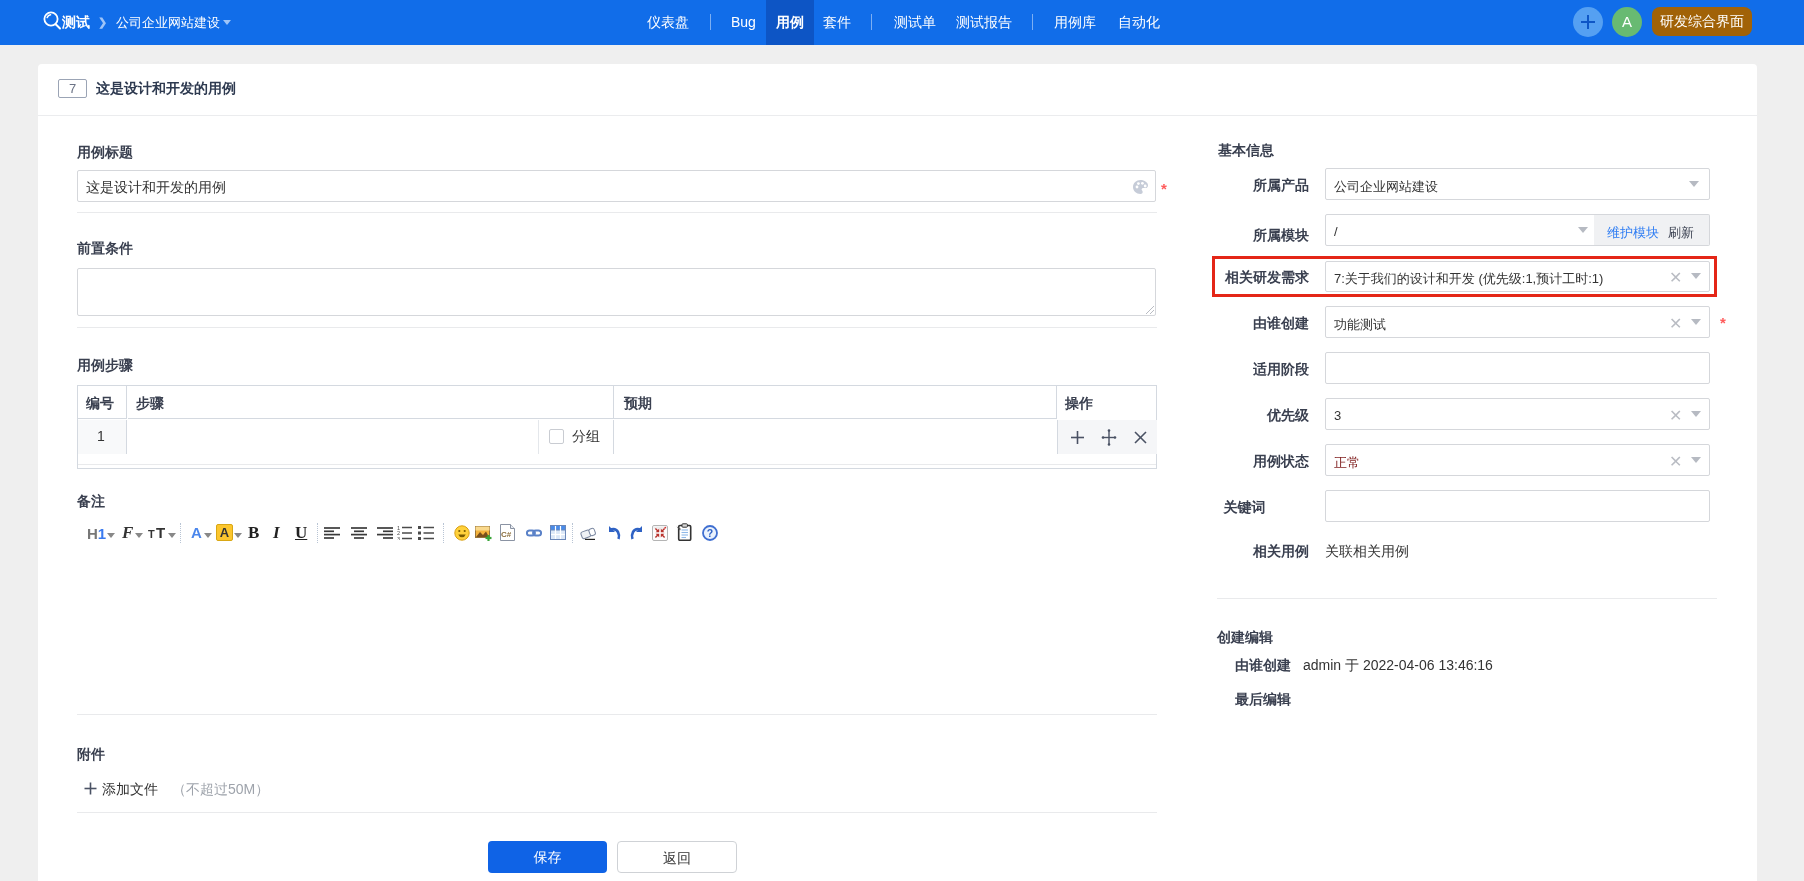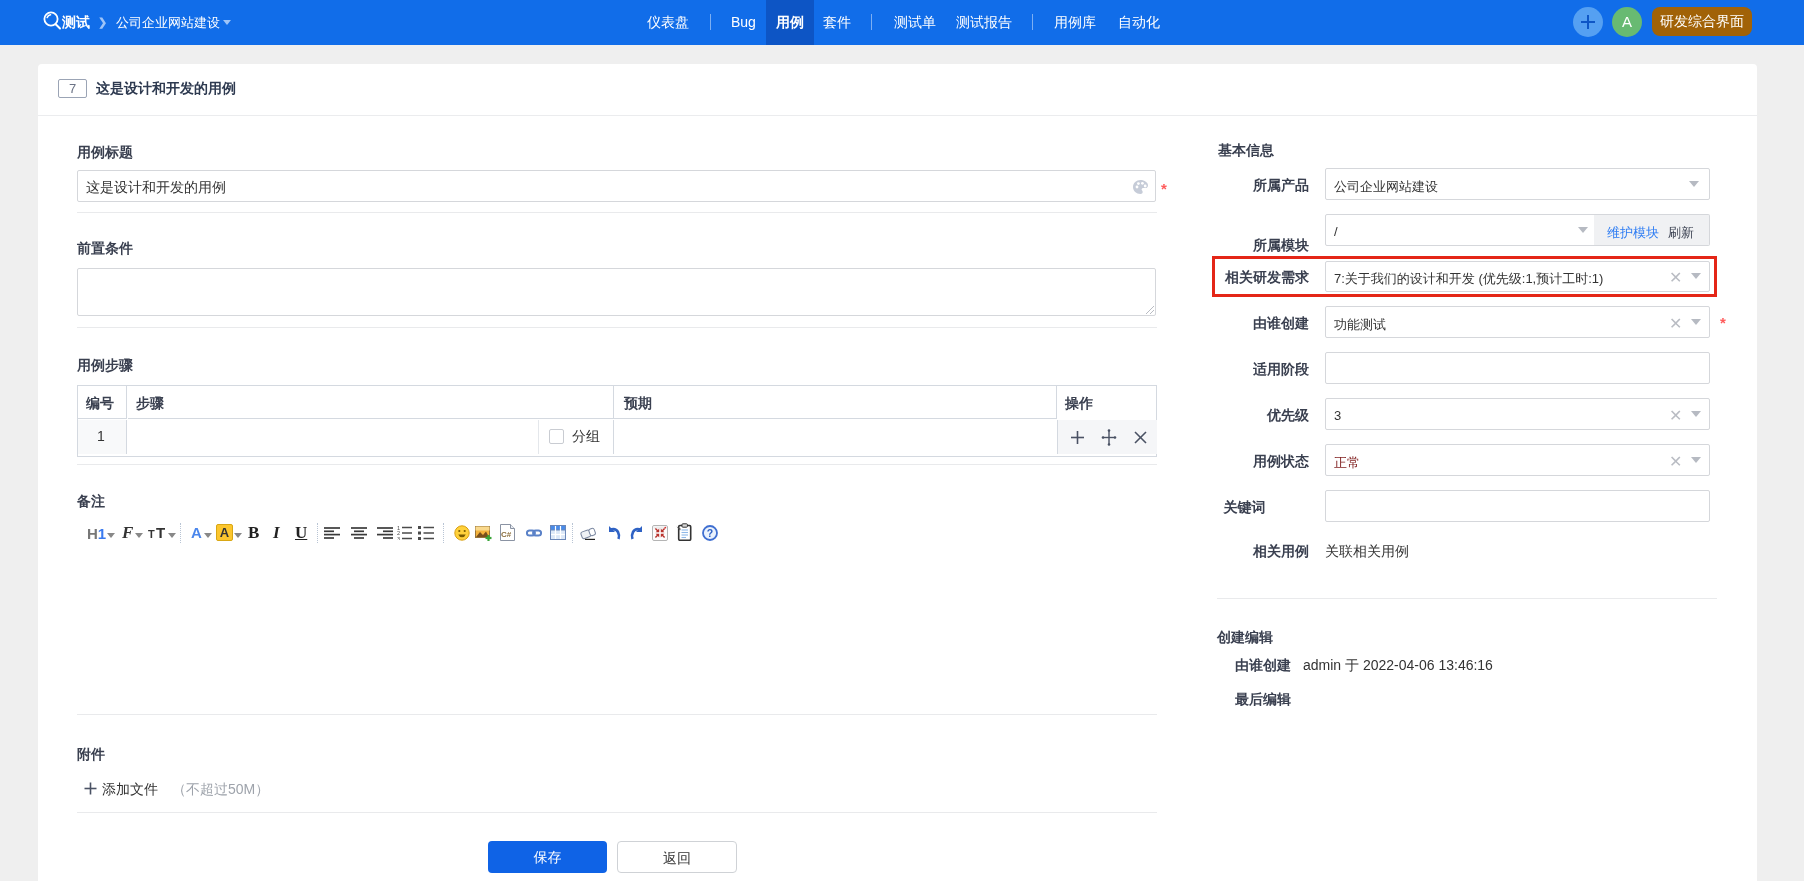--- a/index.html
+++ b/index.html
@@ -290,7 +290,7 @@
   <div class="abs" style="left:1334px;top:178px;font-size:13px;color:#333;">公司企业网站建设</div>
   <div class="caret" style="left:1689px;top:181px;"></div>
 
-  <div class="lbl rlab" style="left:1180px;top:237px;width:129px;text-align:right;">所属模块</div>
+  <div class="lbl rlab" style="left:1180px;top:227px;width:129px;text-align:right;">所属模块</div>
   <div class="box" style="left:1325px;top:214px;width:270px;height:32px;border-radius:2px 0 0 2px;"></div>
   <div class="abs" style="left:1334px;top:224px;font-size:13px;color:#333;">/</div>
   <div class="caret" style="left:1578px;top:227px;"></div>

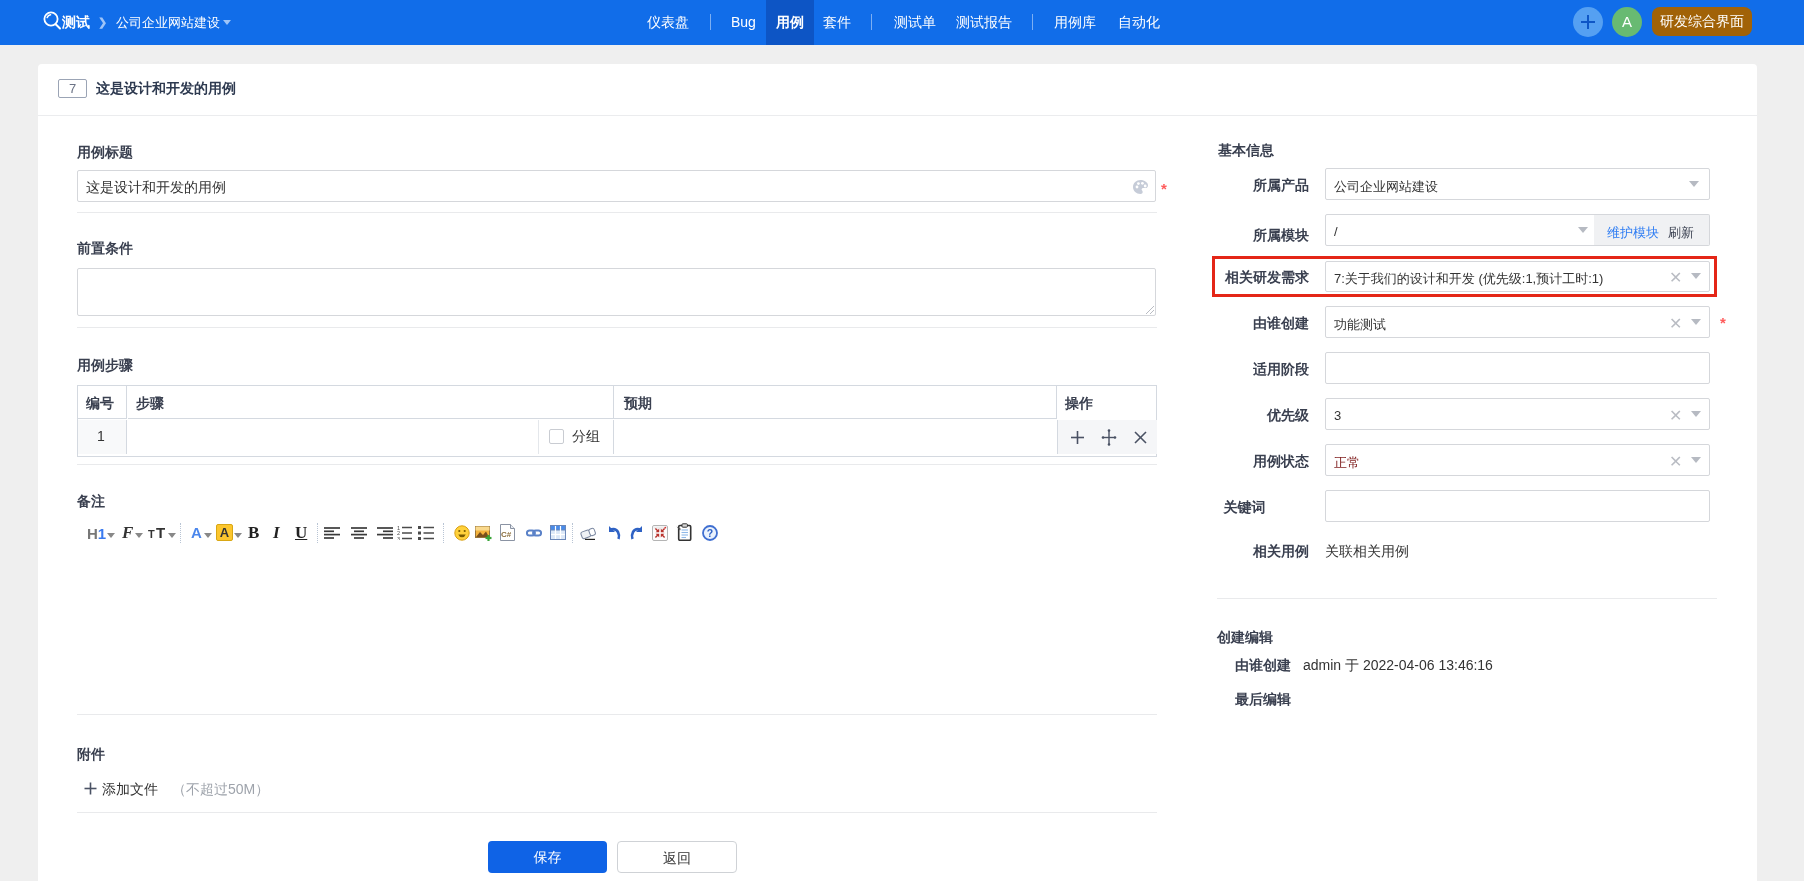--- a/index.html
+++ b/index.html
@@ -91,7 +91,7 @@
     </svg>
 
   <div class="lbl" style="left:77px;top:357px;">用例步骤</div>
-  <div class="abs" id="steptable" style="left:77px;top:385px;width:1080px;height:72px;border:1px solid #d4d9e0;">
+  <div class="abs" id="steptable" style="left:77px;top:385px;width:1080px;height:84px;border:1px solid #d4d9e0;">
     <div class="abs" style="left:0;top:0;width:49px;height:33px;border-right:1px solid #d4d9e0;border-bottom:1px solid #d4d9e0;"></div>
     <div class="abs lbl" style="left:8px;top:9px;color:#3a4050;">编号</div>
     <div class="abs" style="left:50px;top:0;width:485px;height:33px;border-bottom:1px solid #d4d9e0;"></div>

